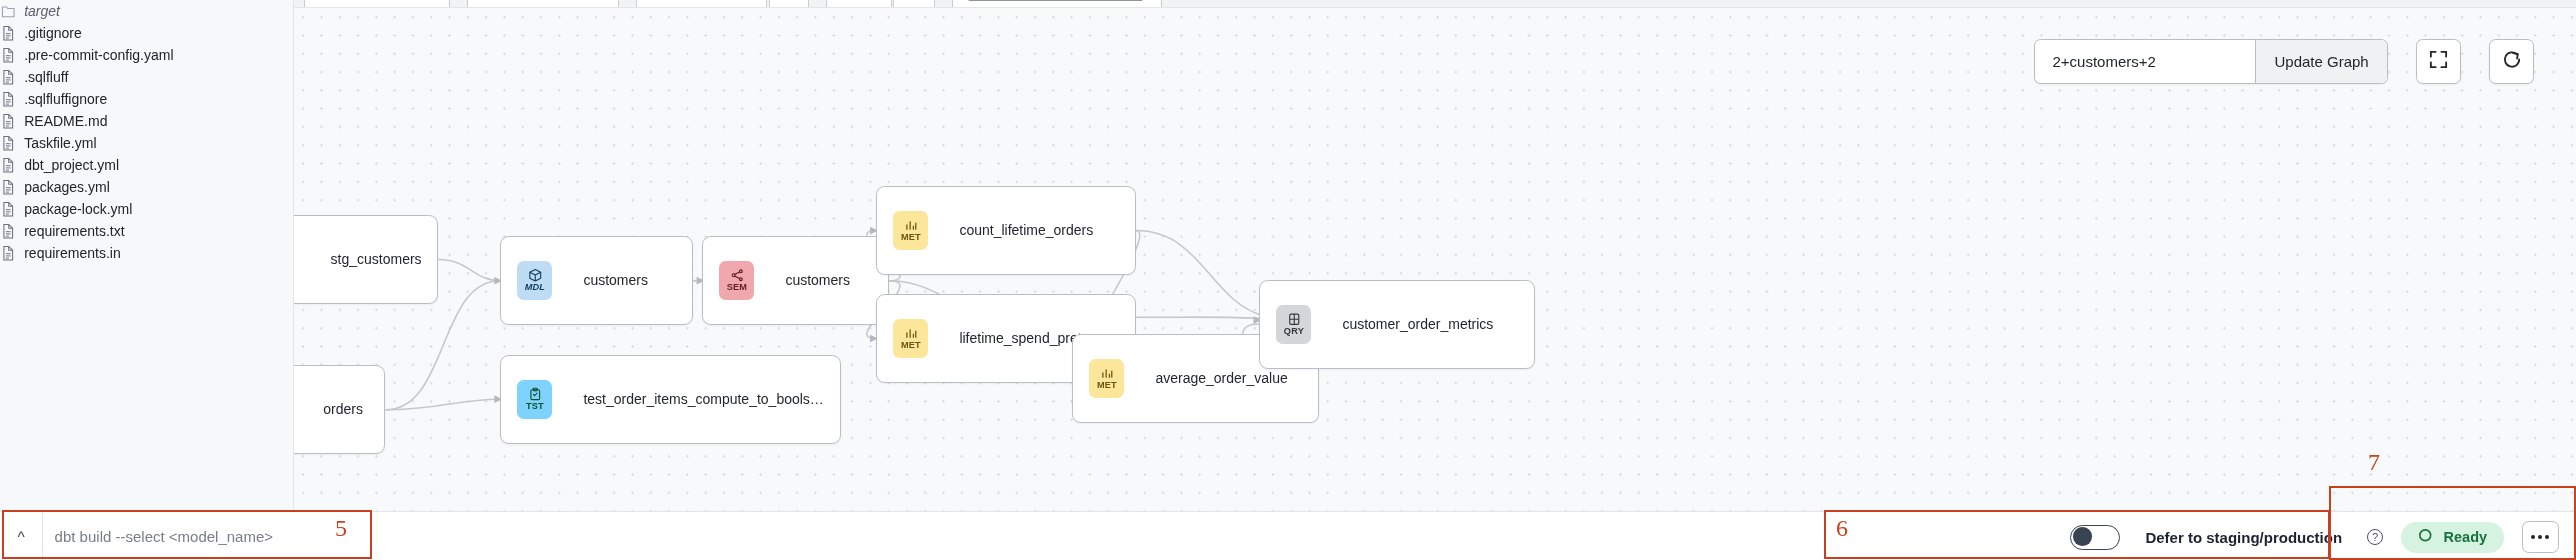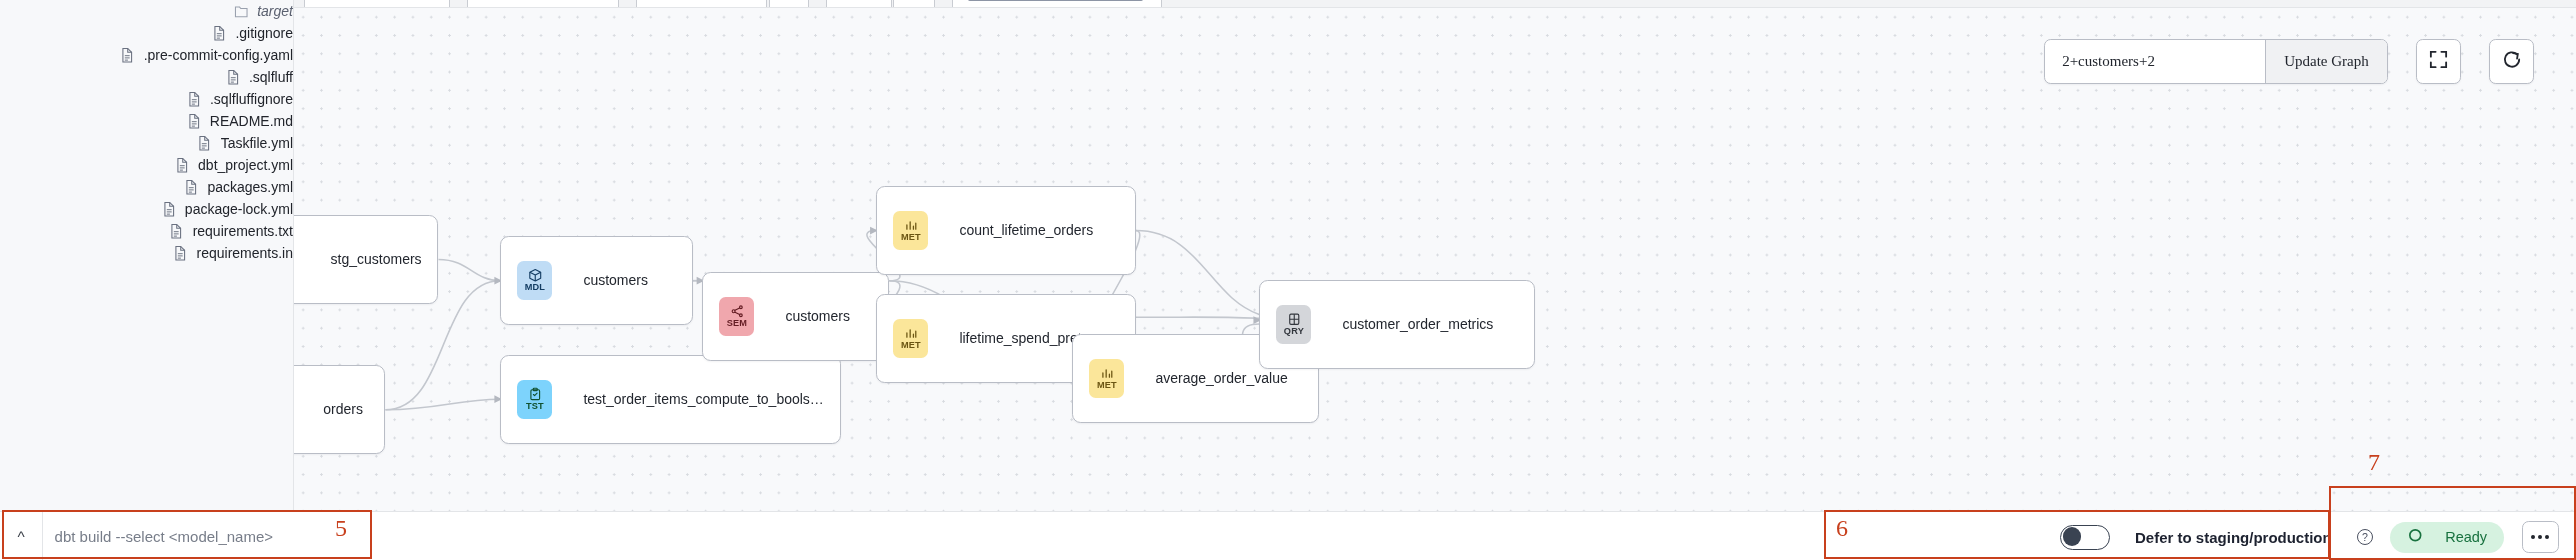--- a/index.html
+++ b/index.html
@@ -21,8 +21,8 @@
   }
   .file-row {
     display: flex; align-items: center;
-    height: 22px; padding-left: 11px; gap: 8.7px;
-    font-size: 14px; color: #21242b; white-space: nowrap; justify-content: flex-end;
+    height: 22px; padding-left: 1px; gap: 8.7px;
+    font-size: 14px; color: #21242b; white-space: nowrap;
   }
   .file-row.folder .f-label { font-style: italic; color: #5b6170; }
   .f-ico { width: 14.5px; height: 16.4px; flex: none; display:block; }

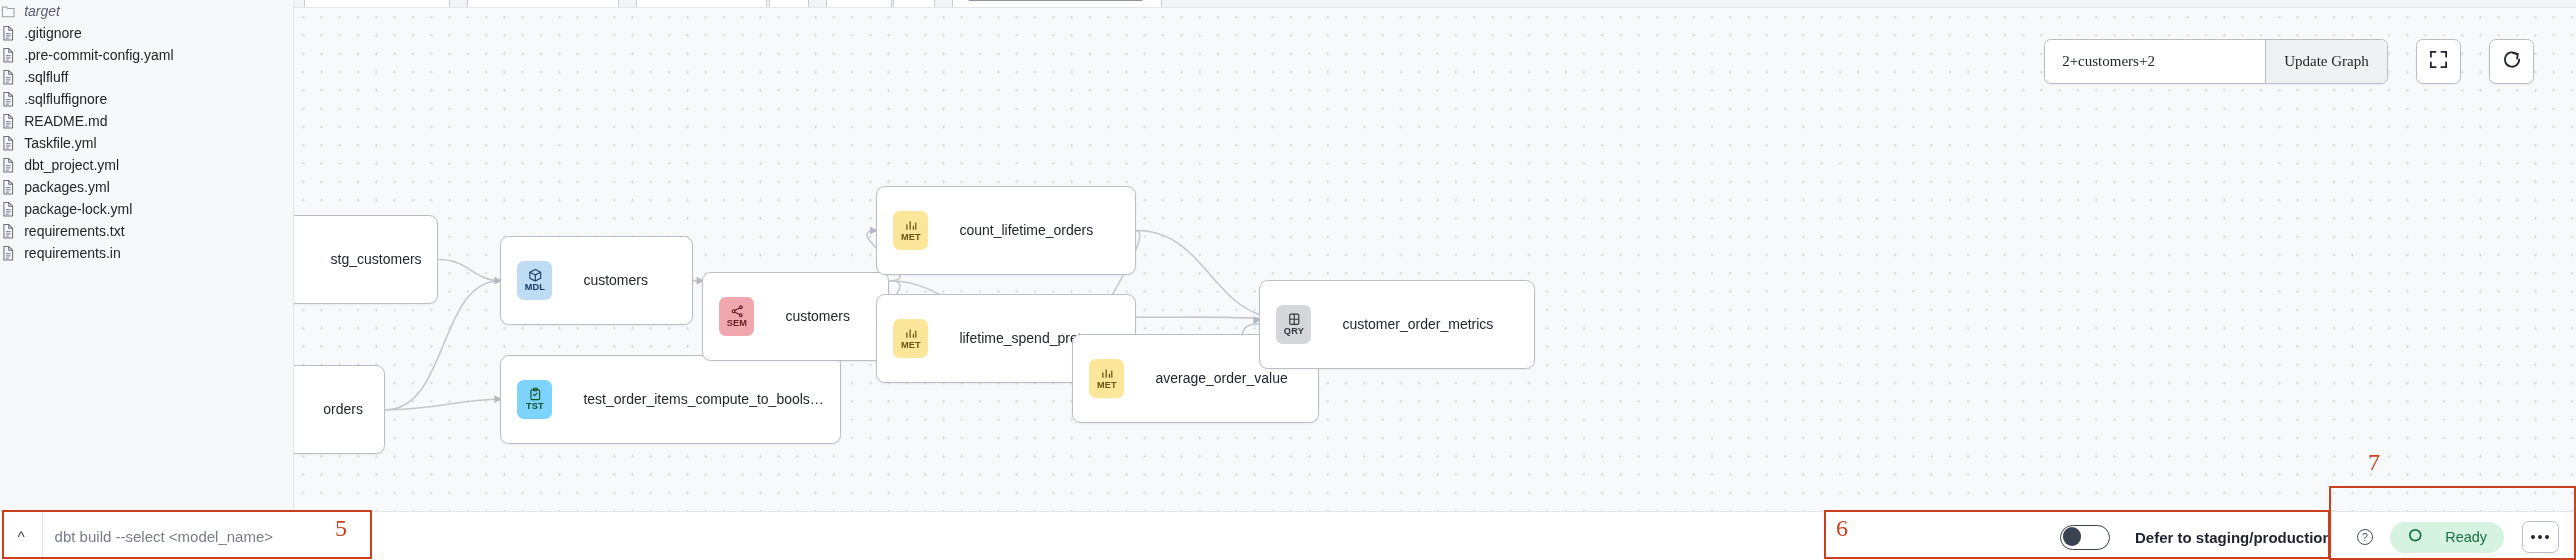--- a/index.html
+++ b/index.html
@@ -88,7 +88,7 @@
   
   #graph-toolbar {
     position: absolute; right: 42px; top: 39px;
-    display: flex; align-items: center; gap: 28px; z-index: 6; font-family: Liberation Serif, serif;
+    display: flex; align-items: center; gap: 28px; z-index: 6;
   }
   .combo {
     display: flex; height: 45px;

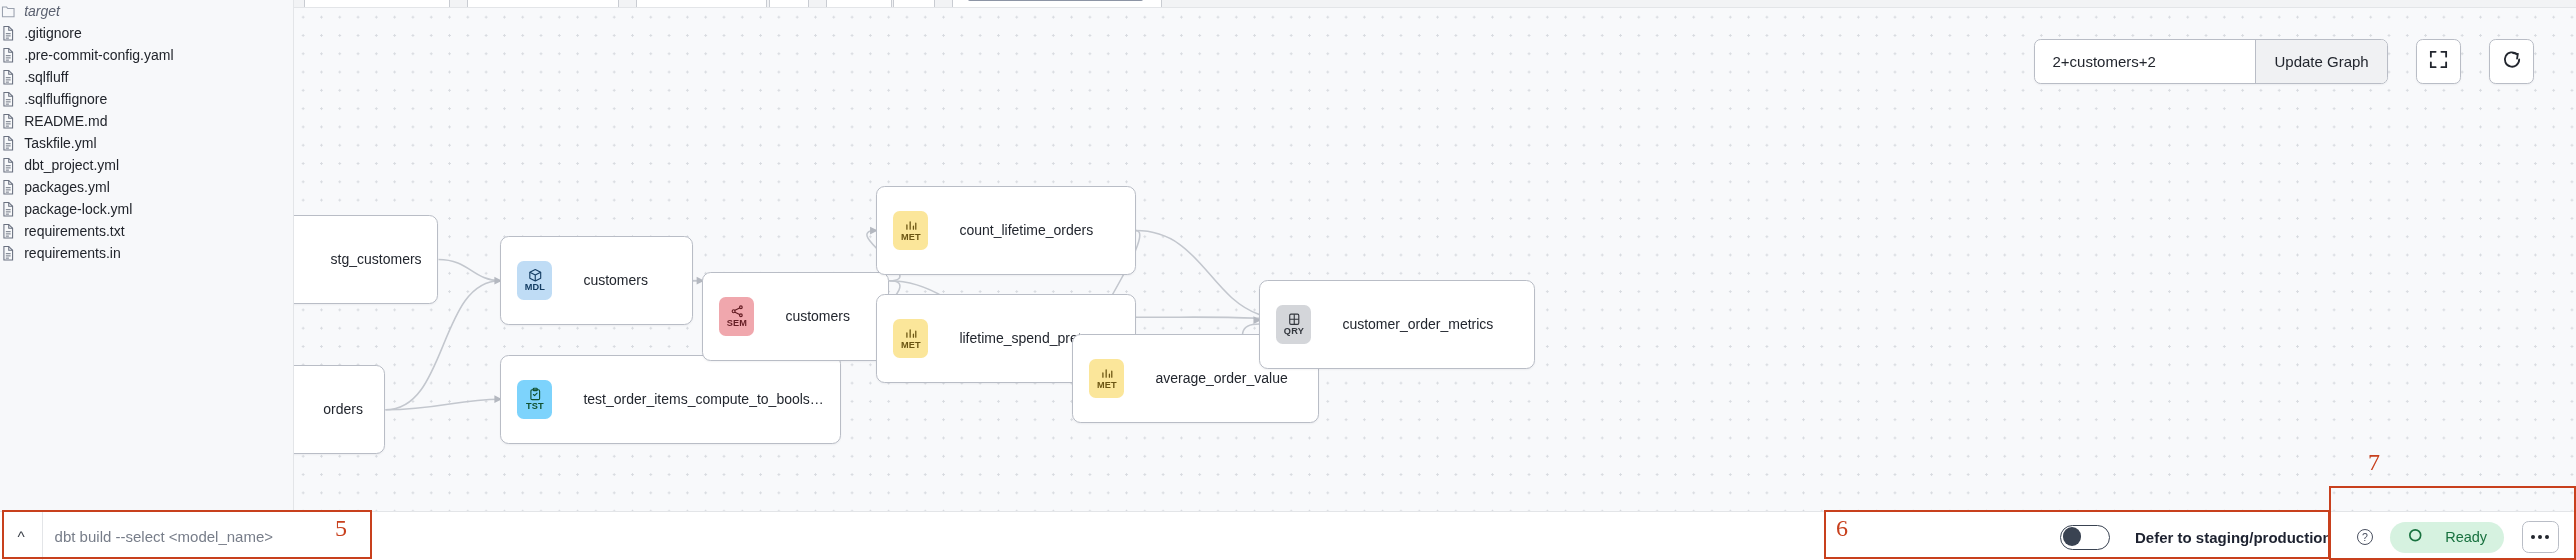--- a/index.html
+++ b/index.html
@@ -79,7 +79,7 @@
   .badge-txt { font-size: 9.2px; font-weight: 700; letter-spacing: 0.2px; line-height: 1; }
   .node-label { font-size: 14px; color: #22262e; }
 
-  .b-mdl { background: #bfdcf5; color: #143d63; }
+  .b-mdl { background: #bfdcf5; color: #143d63; font-style: italic; }
   .b-sem { background: #f0a7ad; color: #641d24; }
   .b-met { background: #fbe69a; color: #6b5512; }
   .b-tst { background: #7dd3fc; color: #10502f; }

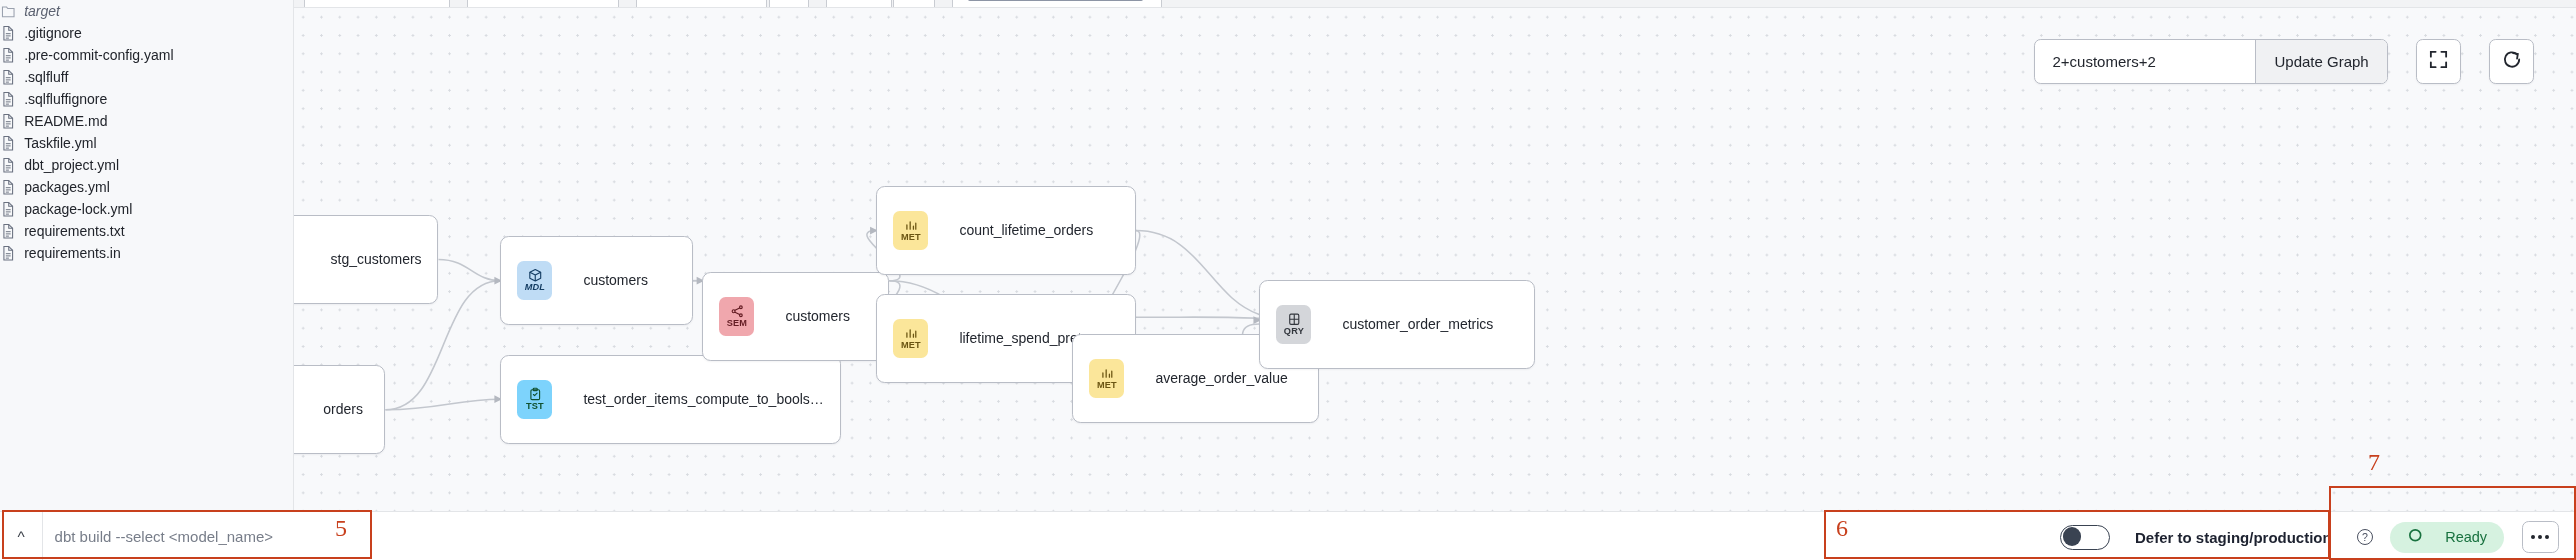--- a/index.html
+++ b/index.html
@@ -389,7 +389,7 @@
             </div>
             <span class="node-label">test_order_items_compute_to_bools…</span>
           </div>
-          <div class="node" style="left: 408px; top: 228px; width: 187px; height: 89px; margin-top: 36px;">
+          <div class="node" style="left: 408px; top: 228px; width: 187px; height: 89px;">
             <div class="badge b-sem">
               <span>
                 <svg width="14.5" height="14.5" viewBox="0 0 16 16" fill="none" stroke="currentColor" stroke-width="1.25" stroke-linecap="round">

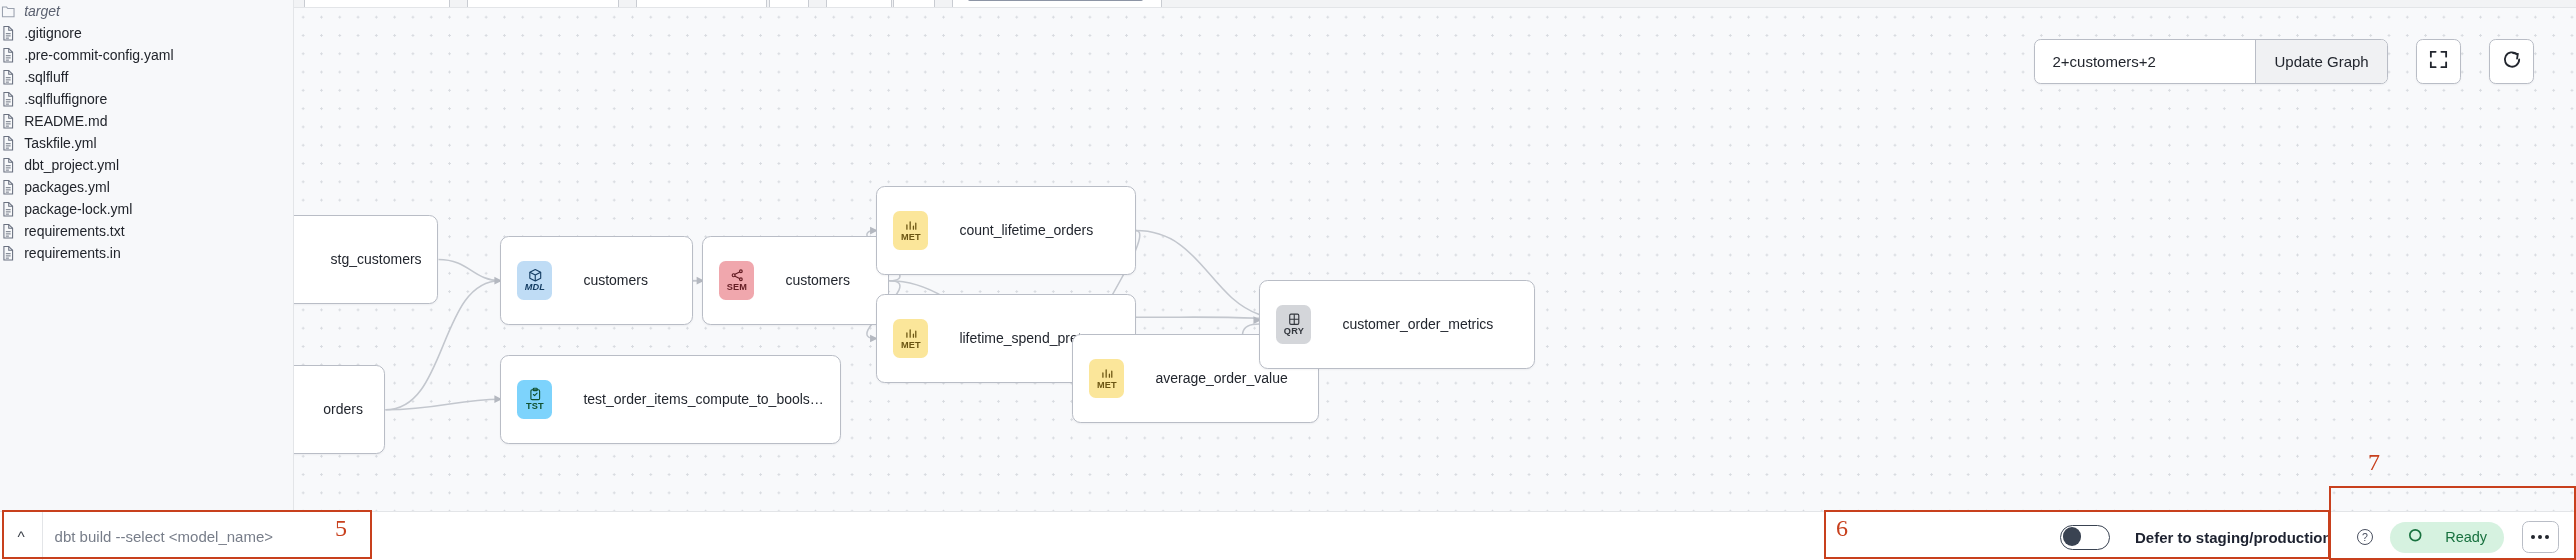--- a/index.html
+++ b/index.html
@@ -153,9 +153,9 @@
     cursor: pointer; flex: none;
   }
   #status-pill {
-    display: flex; align-items: center; gap: 23px;
+    display: flex; align-items: center; gap: 11px;
     height: 31px; padding: 0 17.3px; border-radius: 15.4px;
-    background: #d6f2e0; color: #18713f; font-size: 14.5px; font-weight: 400;
+    background: #d6f2e0; color: #18713f; font-size: 14.5px; font-weight: 700;
     cursor: pointer;
   }
   #more-btn {

